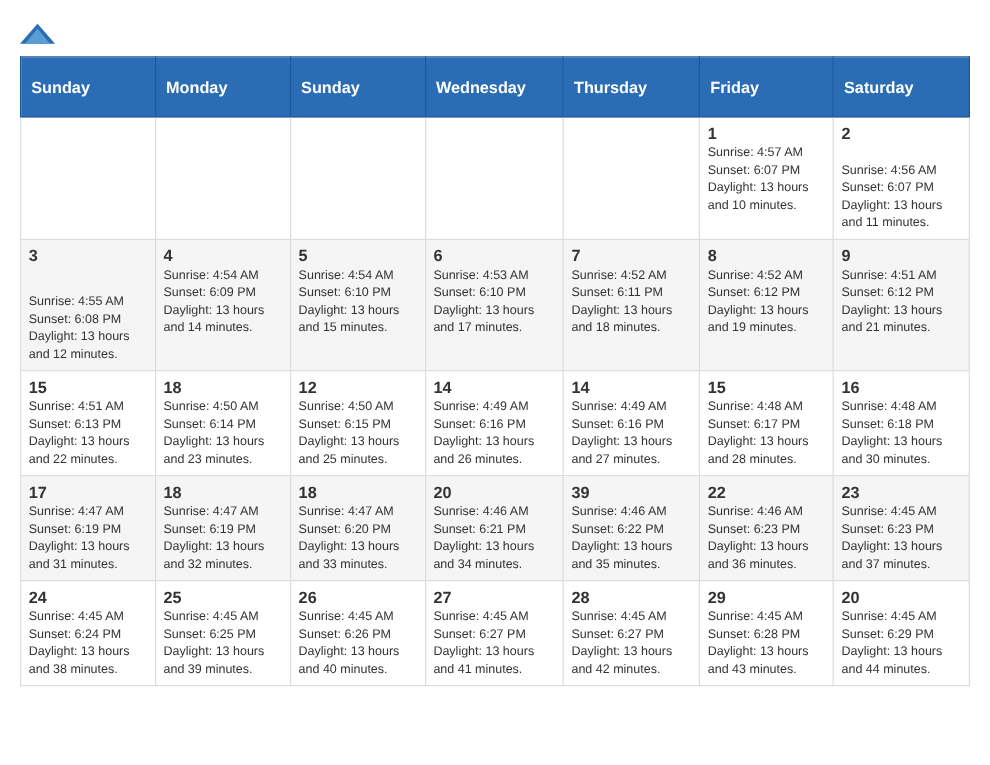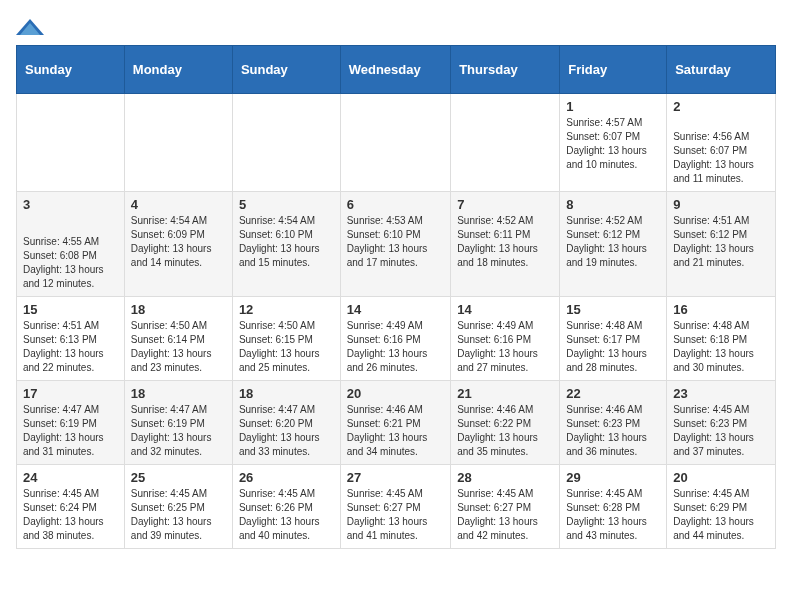--- a/index.html
+++ b/index.html
@@ -244,7 +244,7 @@
 Daylight: 13 hours and 34 minutes.</div>
         </td>
         <td>
-          <span class="day-number">21</span>
+          <span class="day-number">39</span>
           <div class="day-info" style="white-space: pre-line;">Sunrise: 4:46 AM
 Sunset: 6:22 PM
 Daylight: 13 hours and 35 minutes.</div>

